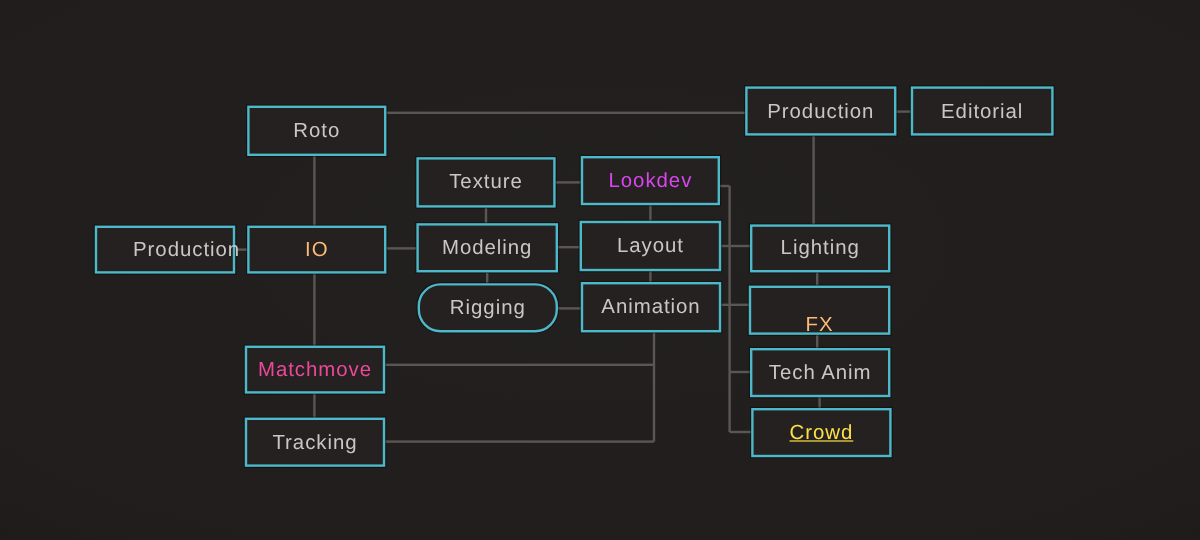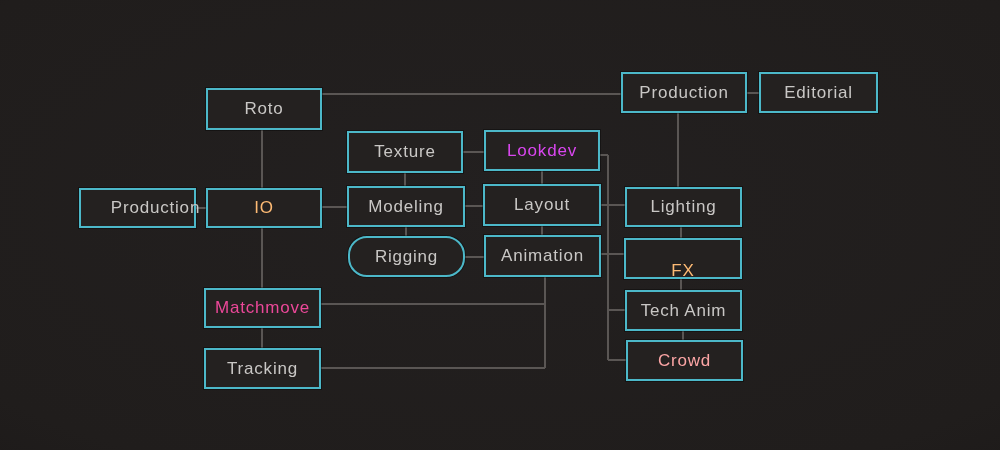--- a/index.html
+++ b/index.html
@@ -120,7 +120,7 @@
       <span class="label" style="color: rgb(201, 199, 197);">Tracking</span>
     </div>
     <div class="node" style="left: 626px; top: 340px; width: 117px; height: 41px; border-color: rgb(76, 184, 201); background: rgb(36, 33, 32);">
-      <span class="label" style="color: #fca5a5;">Crowd</span>
+      <span class="label" style="color: #fde047; text-decoration: underline;">Crowd</span>
     </div>
   </div>
 

